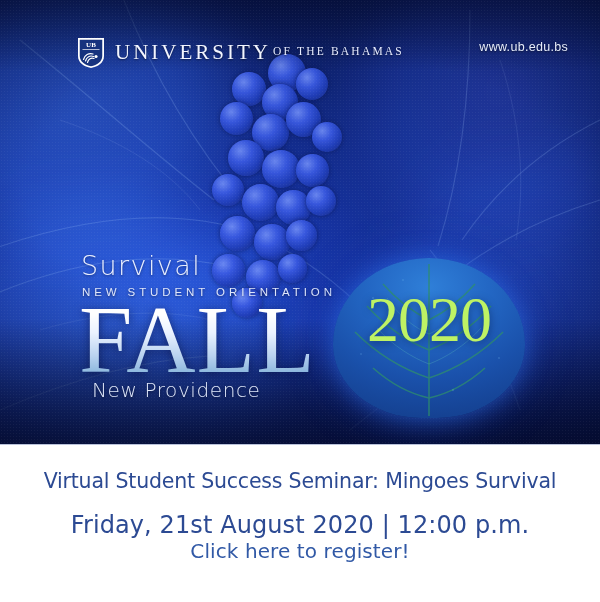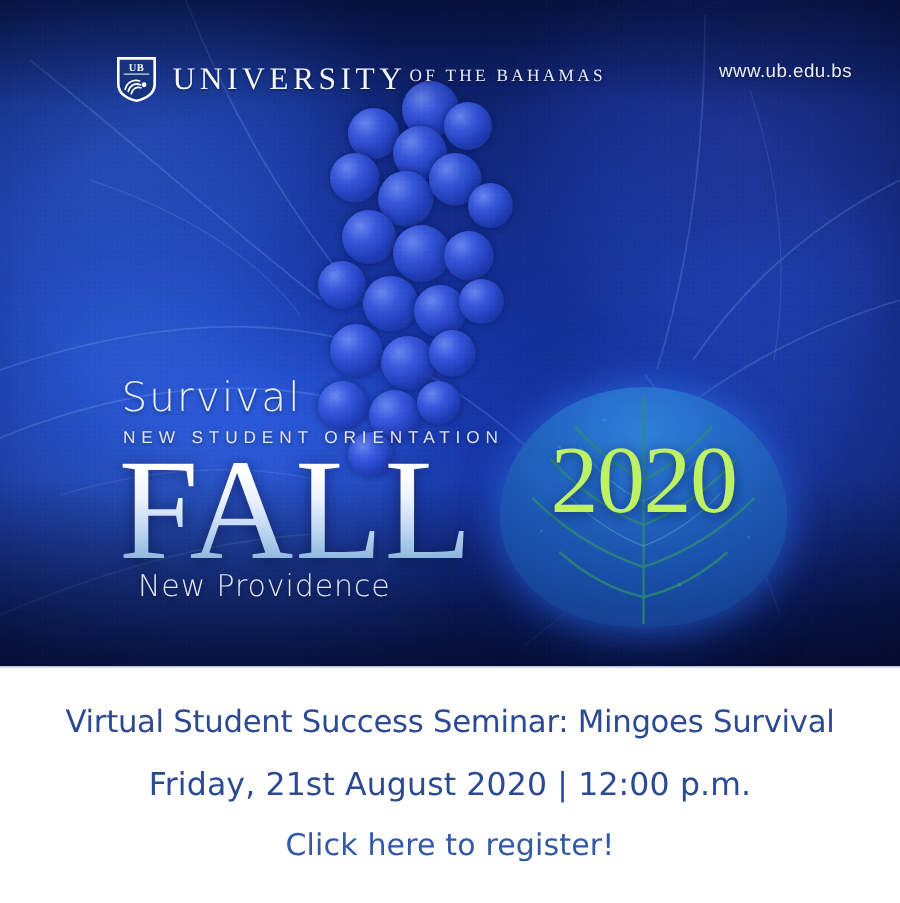--- a/index.html
+++ b/index.html
@@ -143,7 +143,7 @@
   }
   .cap-line2{
     font-family:"DejaVu Sans", sans-serif;
-    font-size:21px;font-weight:400;color:#2c4a93;letter-spacing:.1px;
+    font-size:24px;font-weight:400;color:#2c4a93;letter-spacing:.1px;
     margin-top:18px;white-space:nowrap;
   }
   .cap-line3{

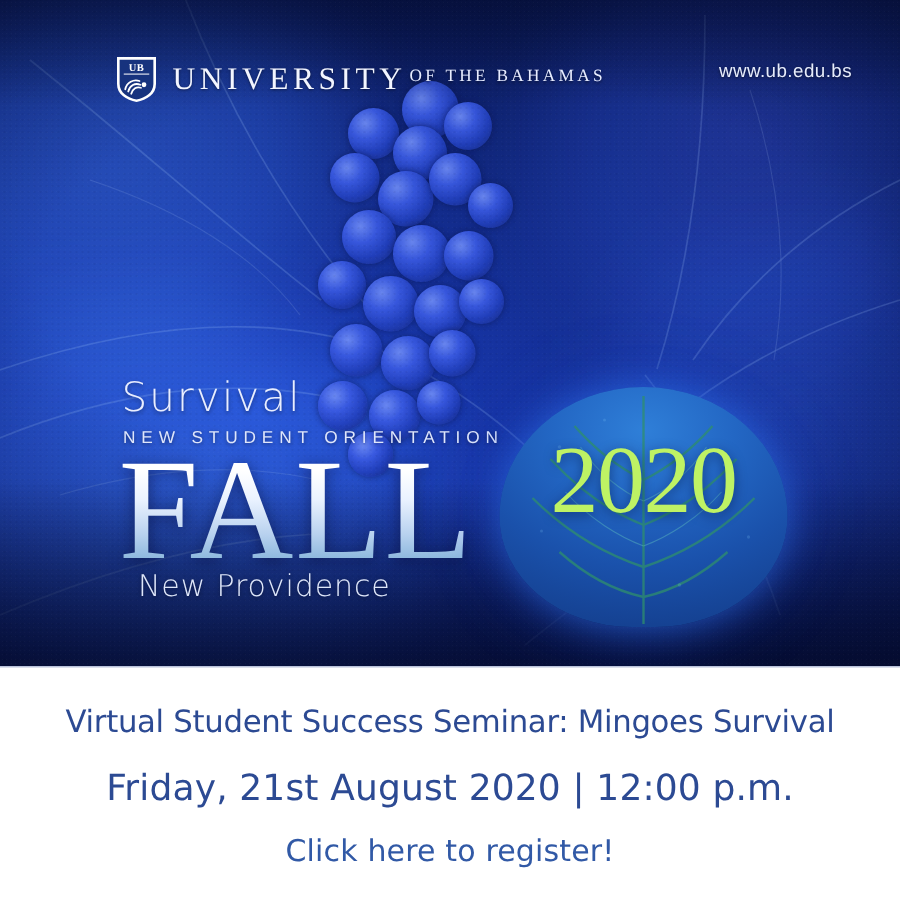--- a/index.html
+++ b/index.html
@@ -149,7 +149,7 @@
   .cap-line3{
     font-family:"DejaVu Sans", sans-serif;
     font-size:20px;font-weight:400;color:#3159a6;letter-spacing:.1px;
-    margin-top:16px;white-space:nowrap;cursor:pointer;
+    white-space:nowrap;cursor:pointer;
   }
 </style>
 </head>

